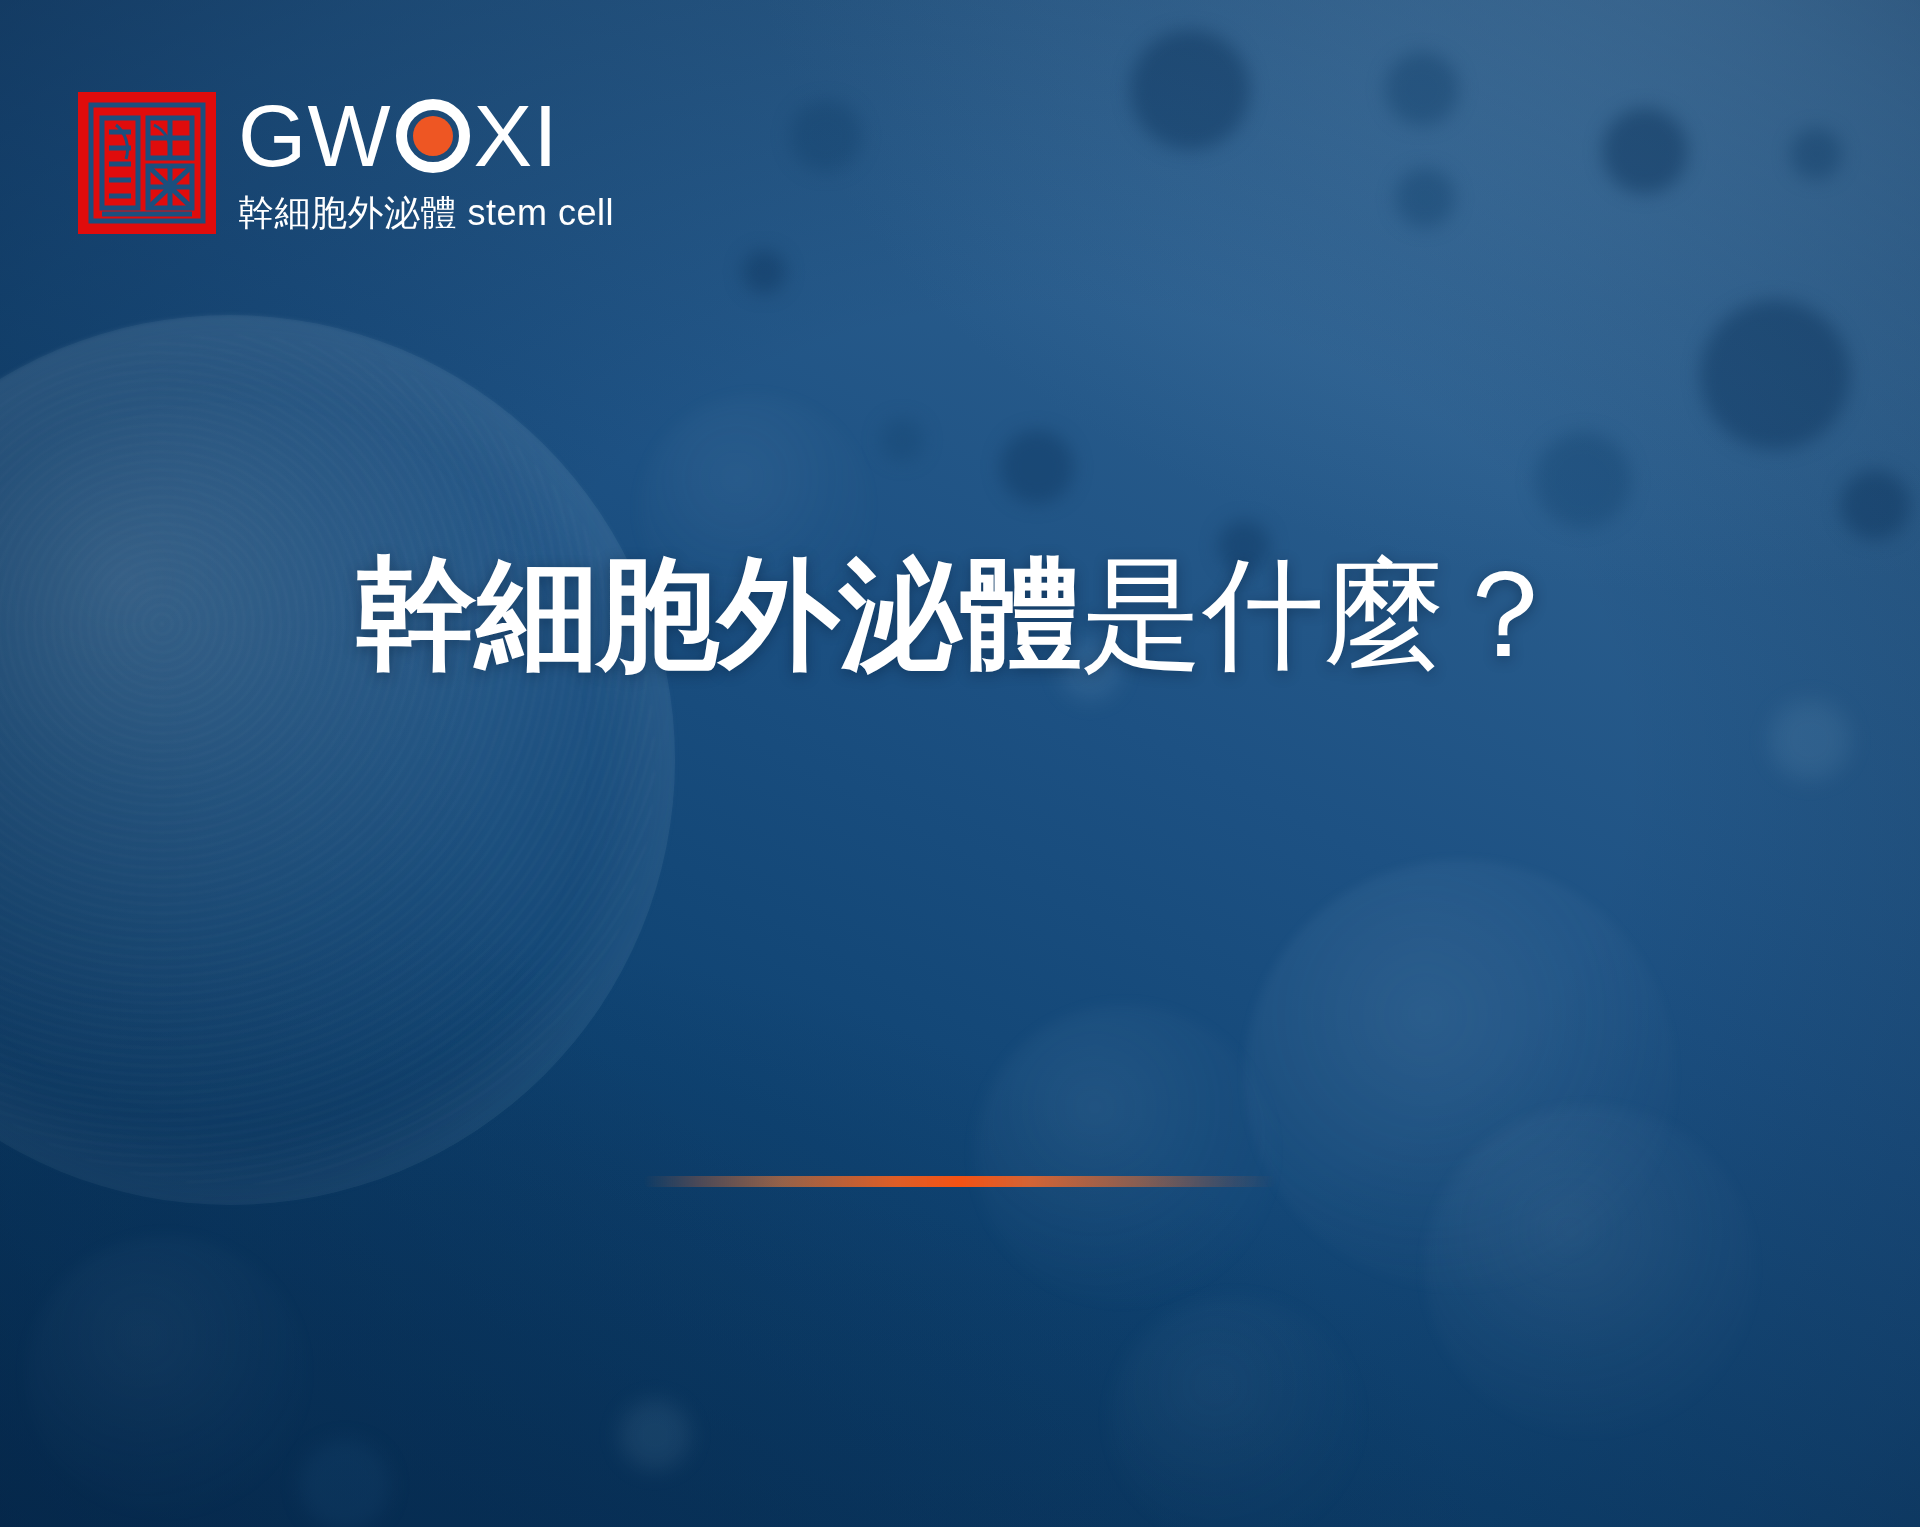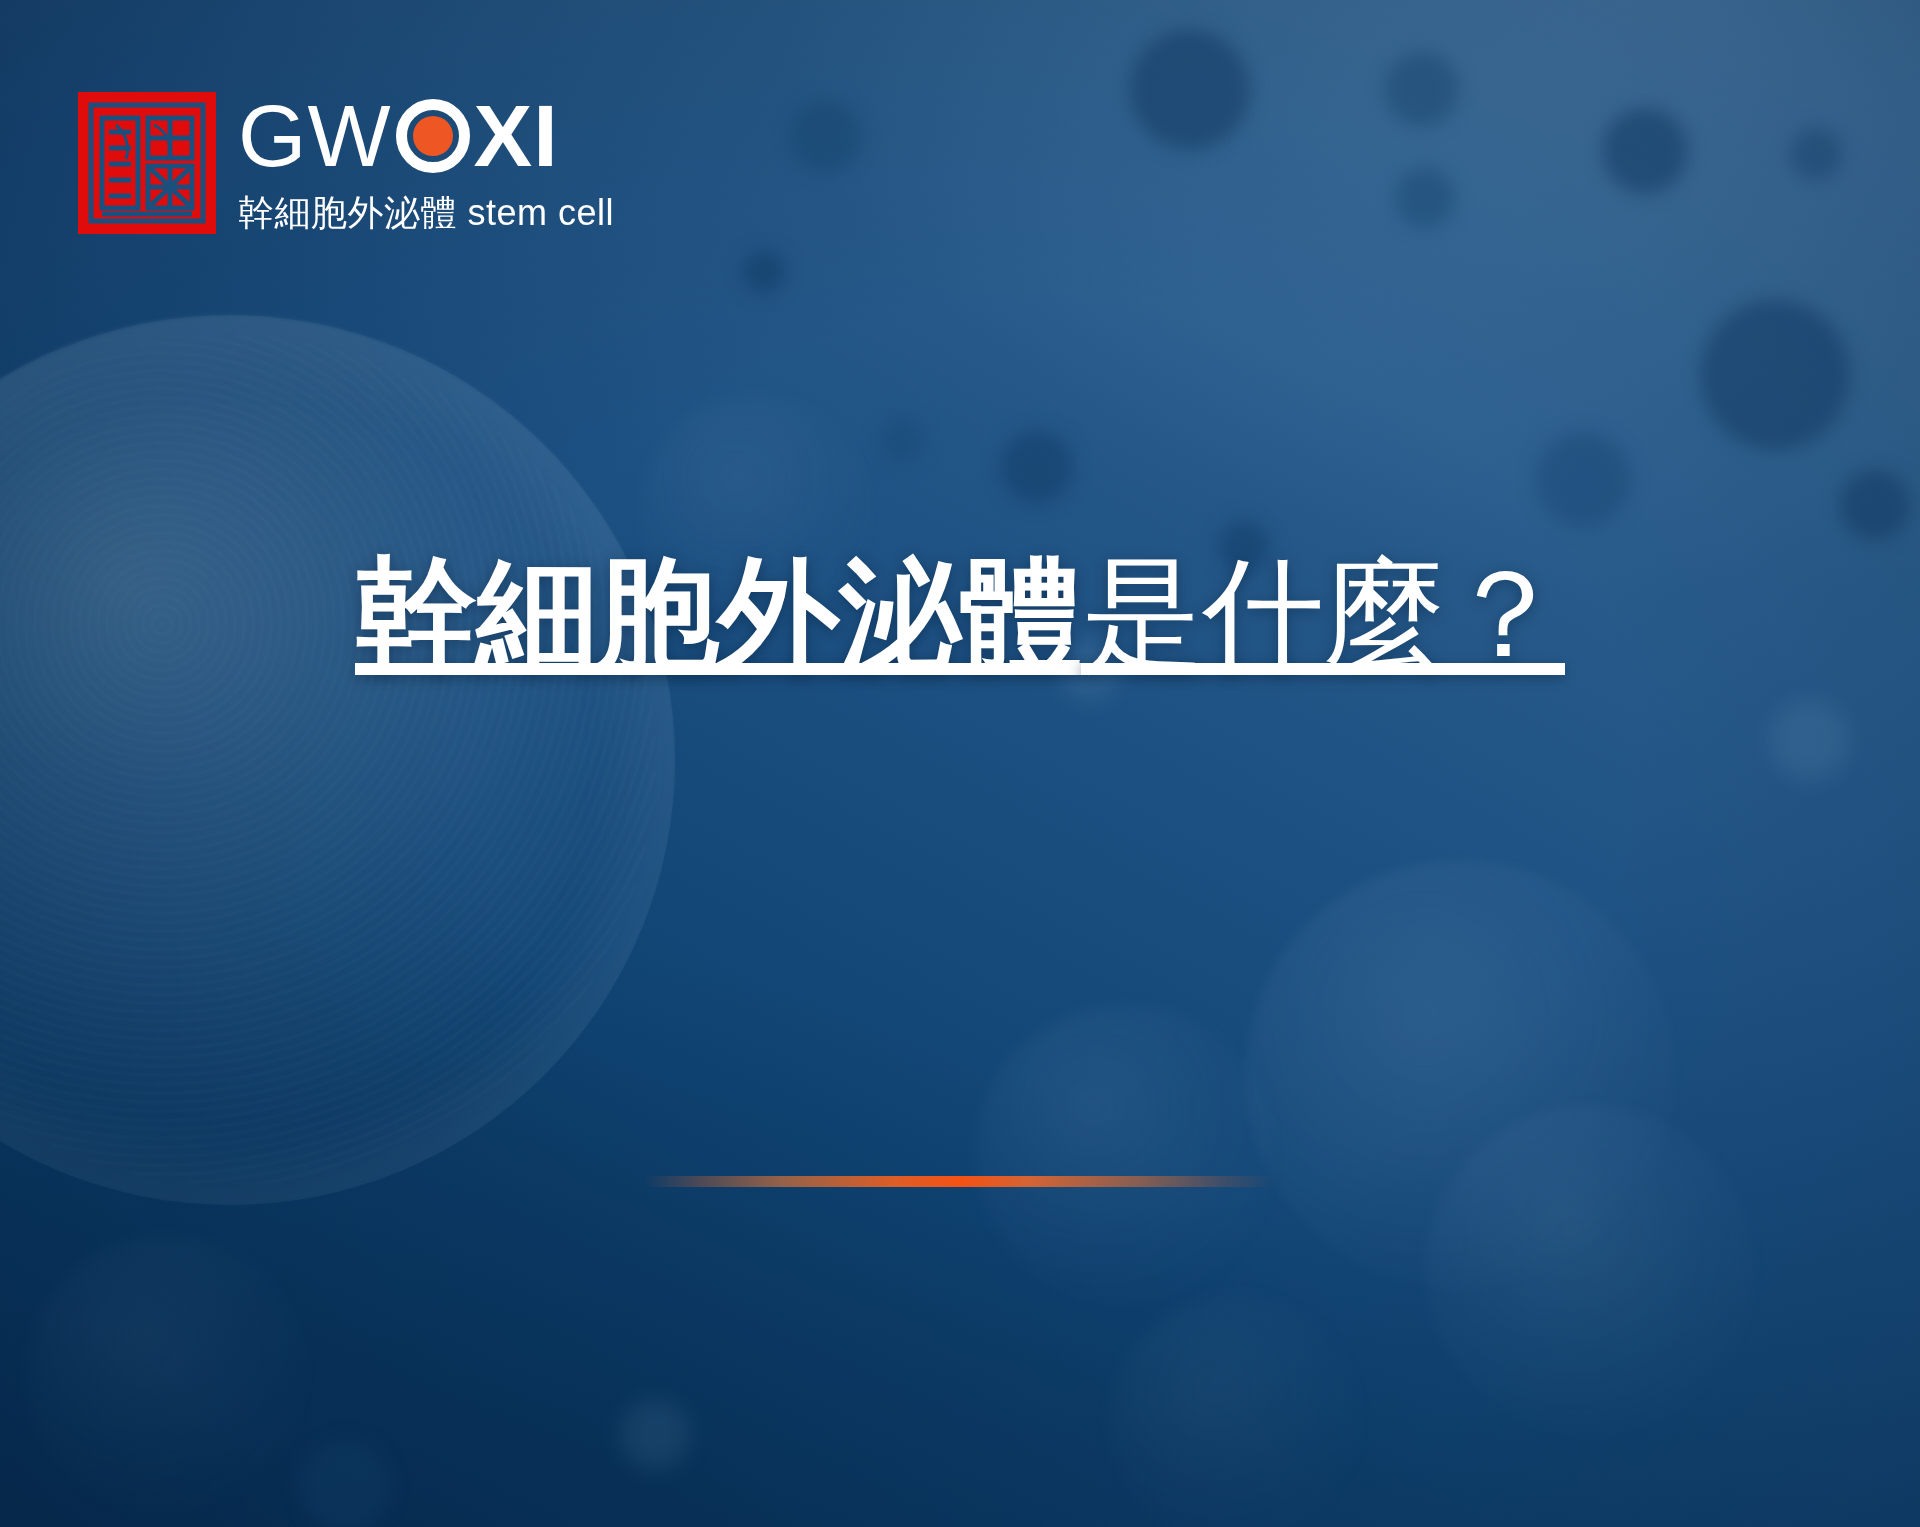--- a/index.html
+++ b/index.html
@@ -114,7 +114,7 @@
     font-weight:400;
   }
   .wordmark .gw{display:inline-block;}
-  .wordmark .xi{display:inline-block;font-weight:bold;}
+  .wordmark .xi{display:inline-block;}
   .o-mark{
     position:relative;
     width:74px;height:74px;

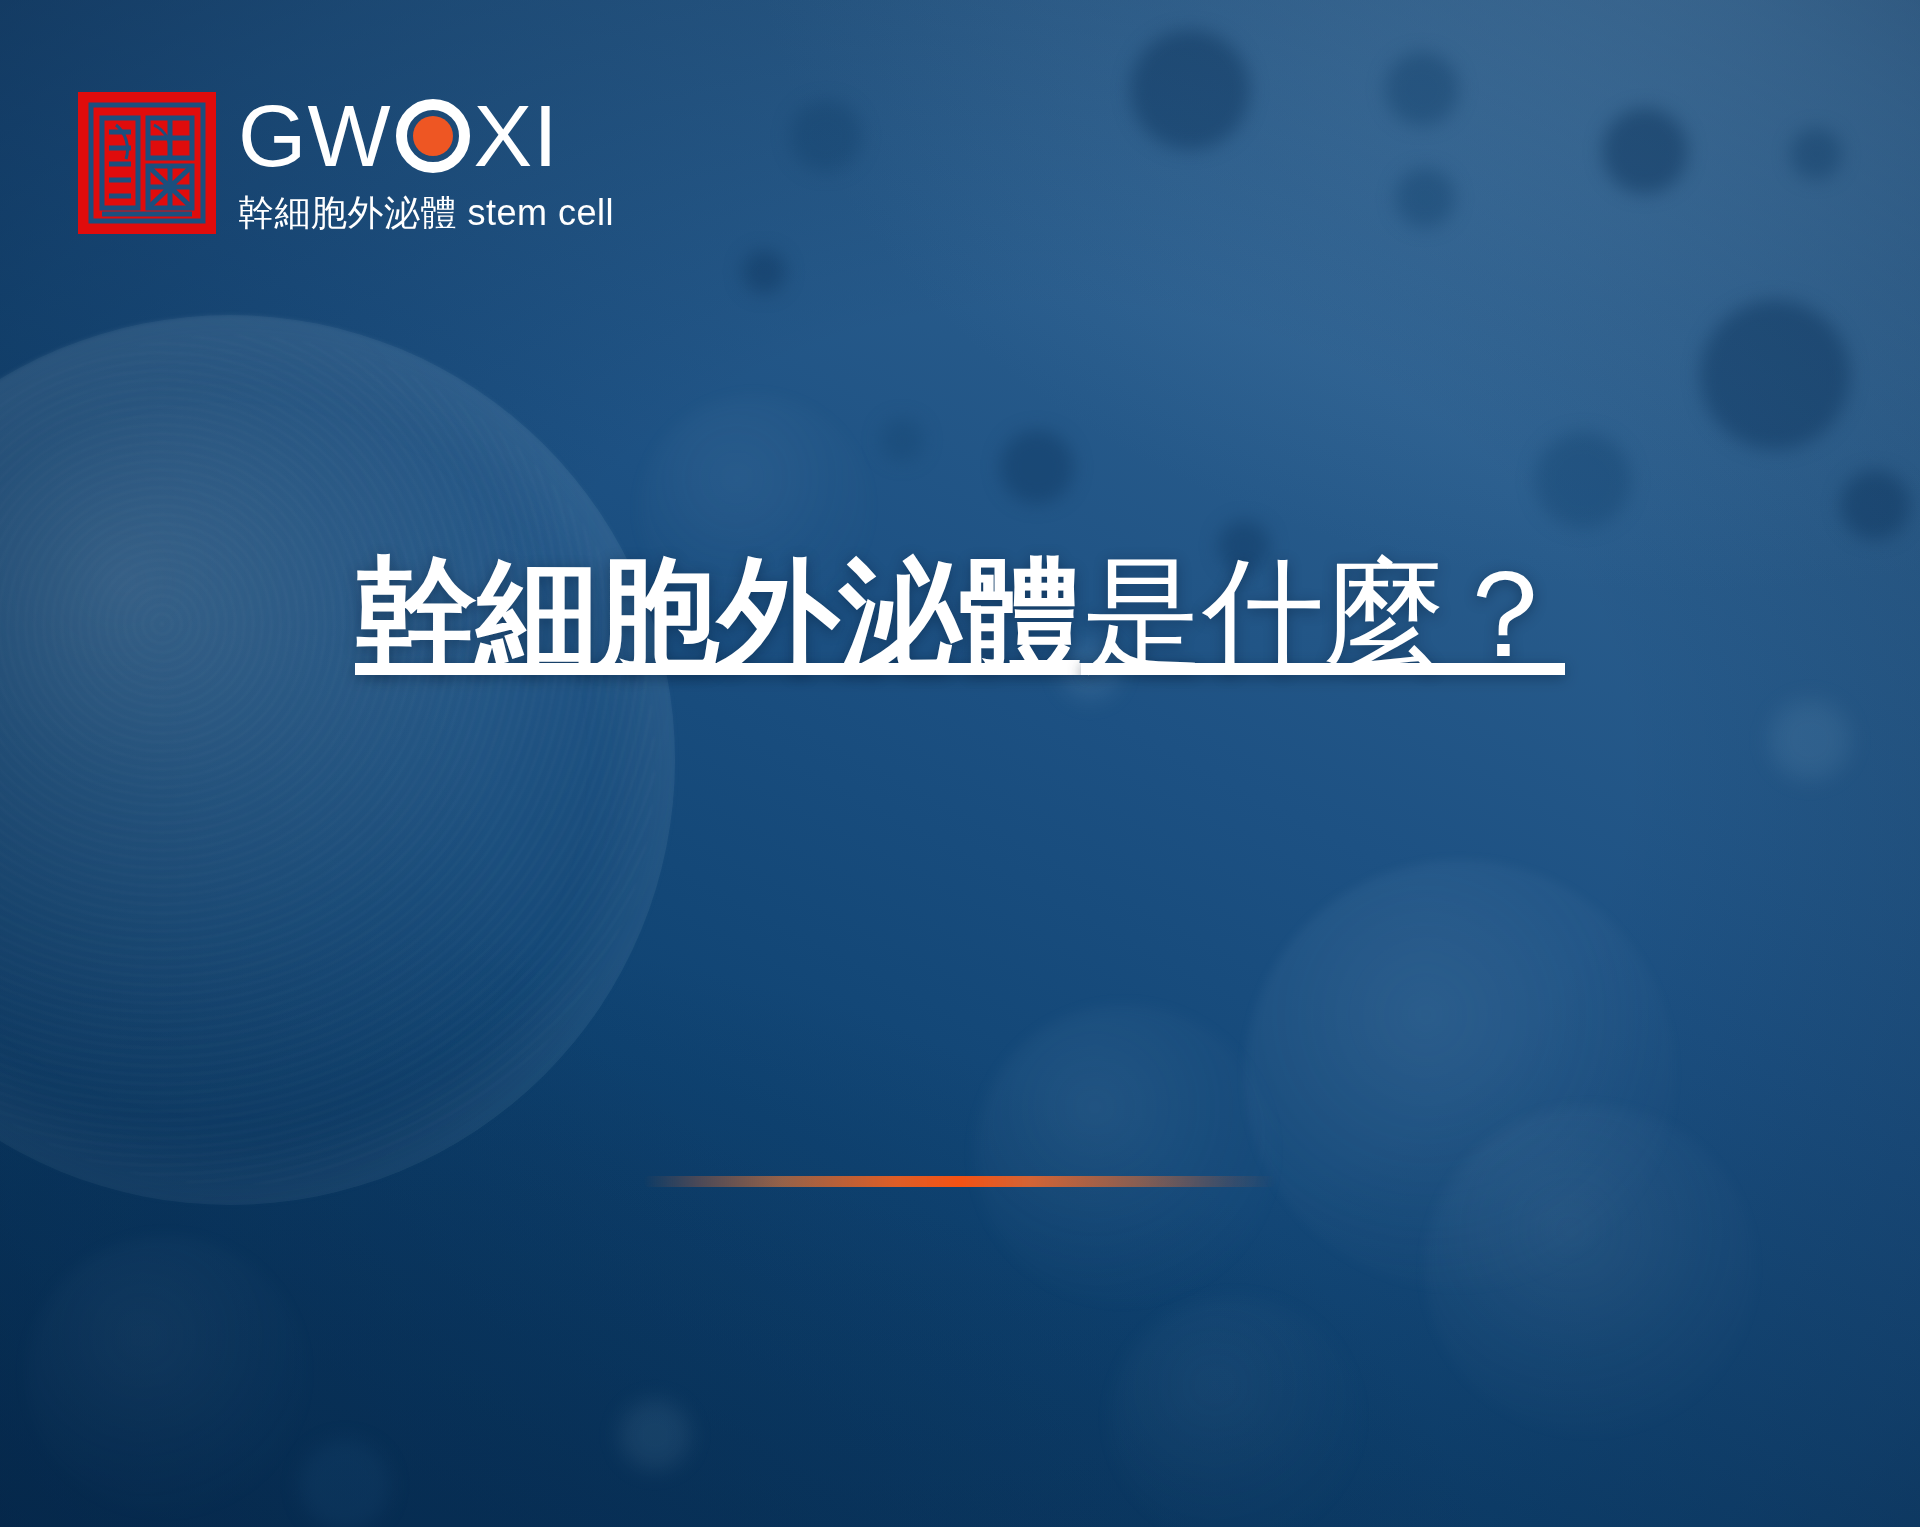--- a/index.html
+++ b/index.html
@@ -148,7 +148,6 @@
     line-height:1.18;
     white-space:nowrap;
     text-shadow:0 3px 14px rgba(2,22,46,0.38);
-    text-decoration:underline;
   }
   .headline .hl-strong{font-weight:700;letter-spacing:-1px;}
   .headline .hl-light{font-weight:400;letter-spacing:-1px;}

